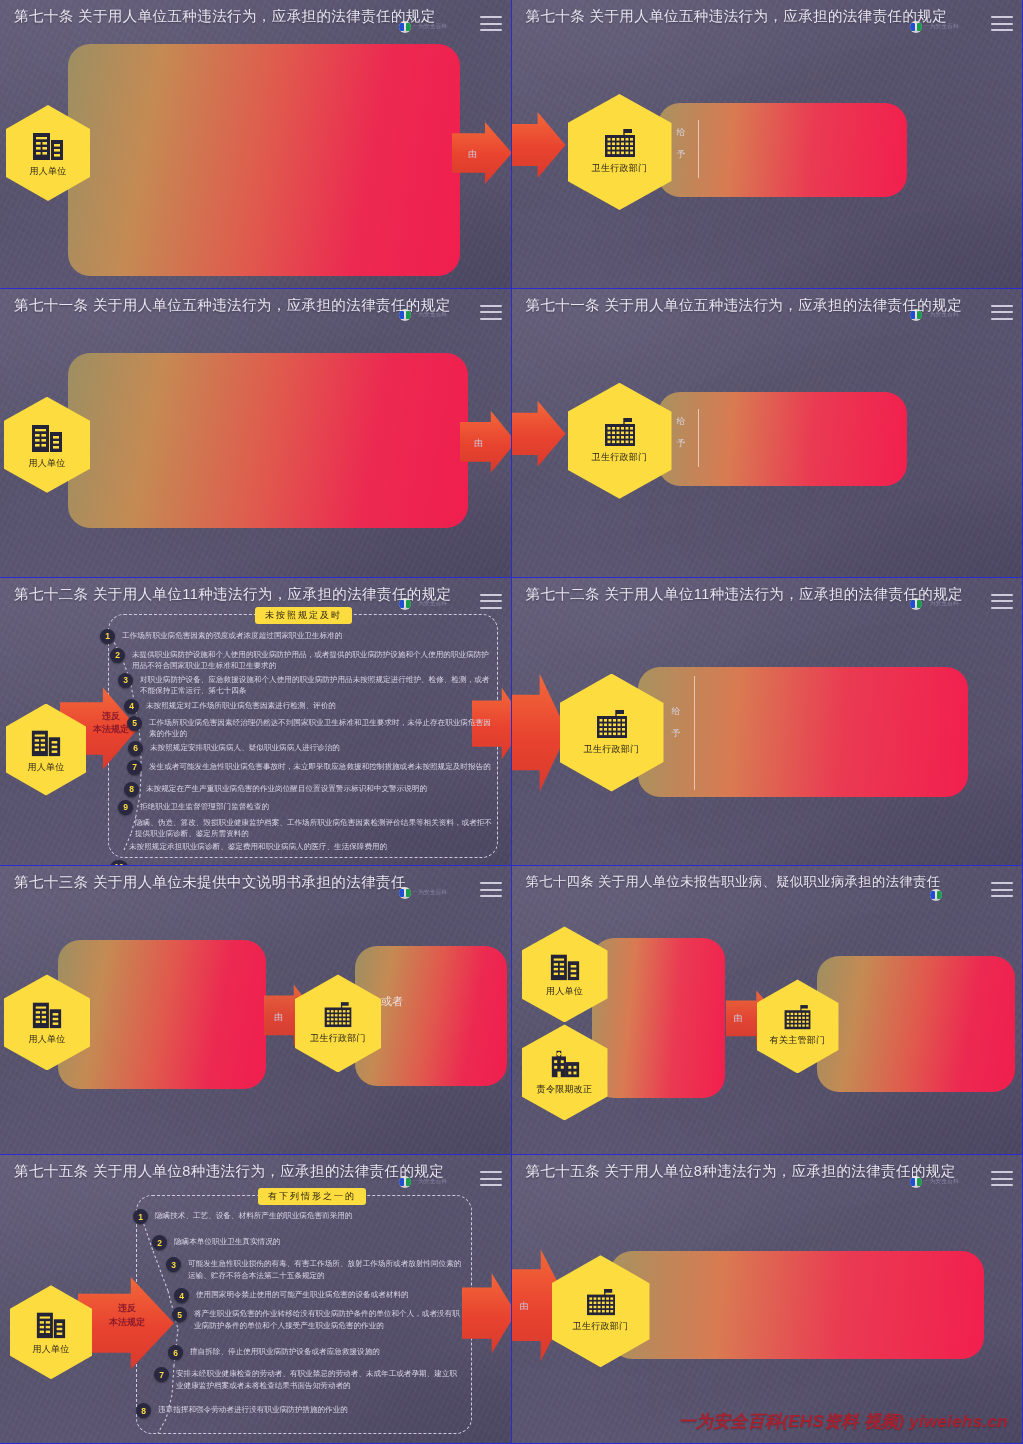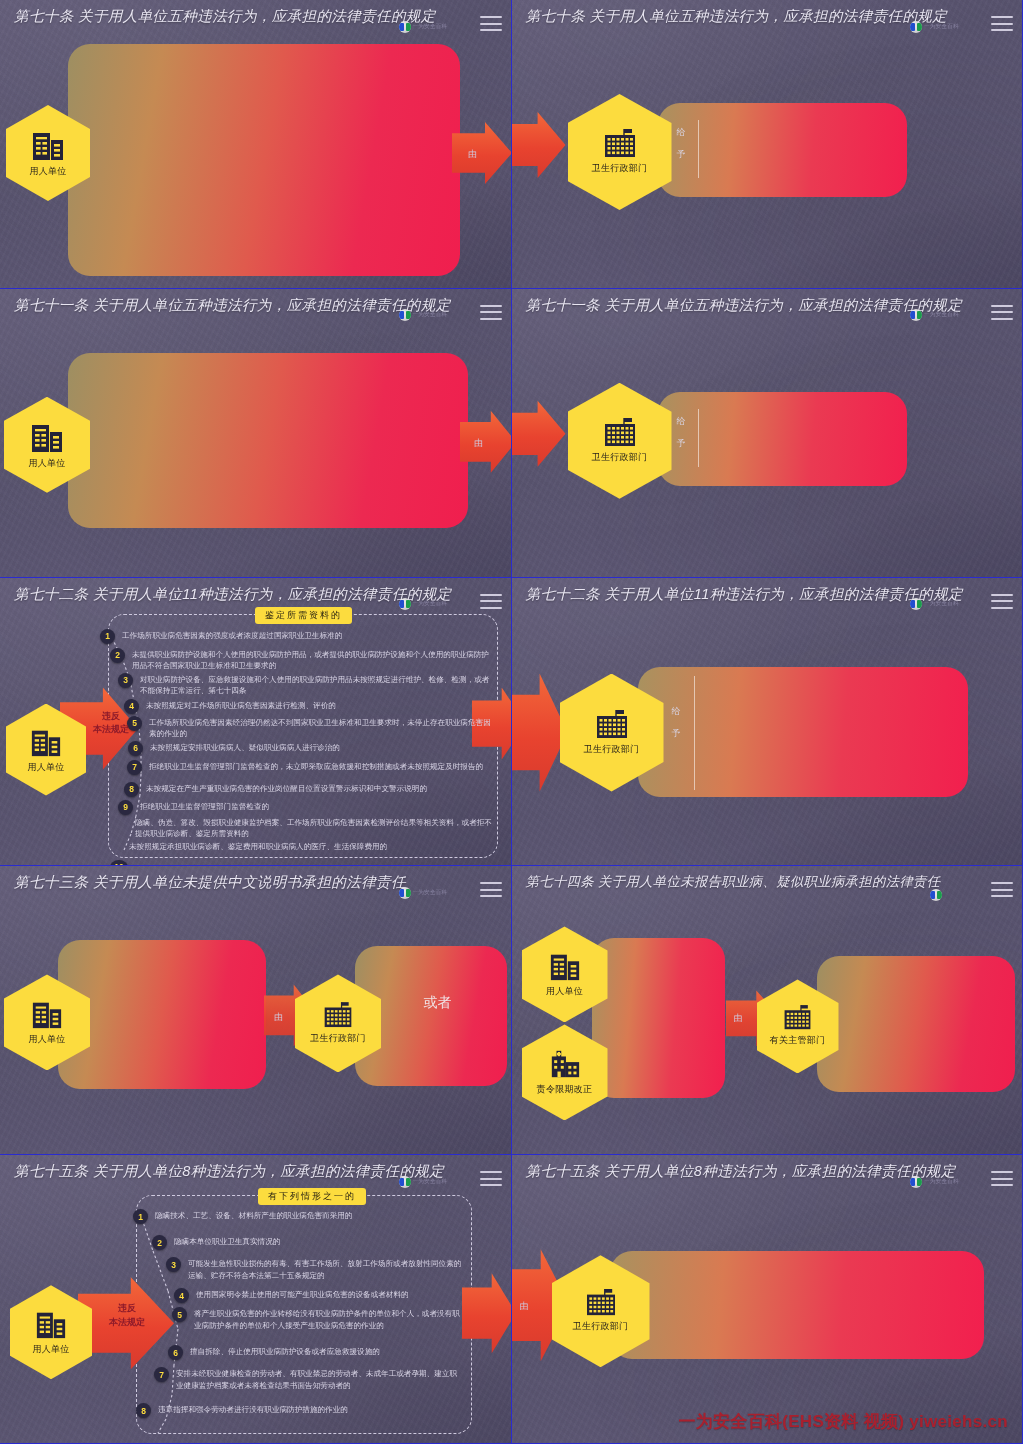--- a/index.html
+++ b/index.html
@@ -35,7 +35,6 @@
     color:#e9e6f2; font-size:14.5px; letter-spacing:.4px;
     white-space:nowrap; text-shadow:0 1px 2px rgba(0,0,0,.35);
     z-index:6;
-    font-style:italic;
   }
   .title.sm { font-size:13.3px; }
   .hamburger{

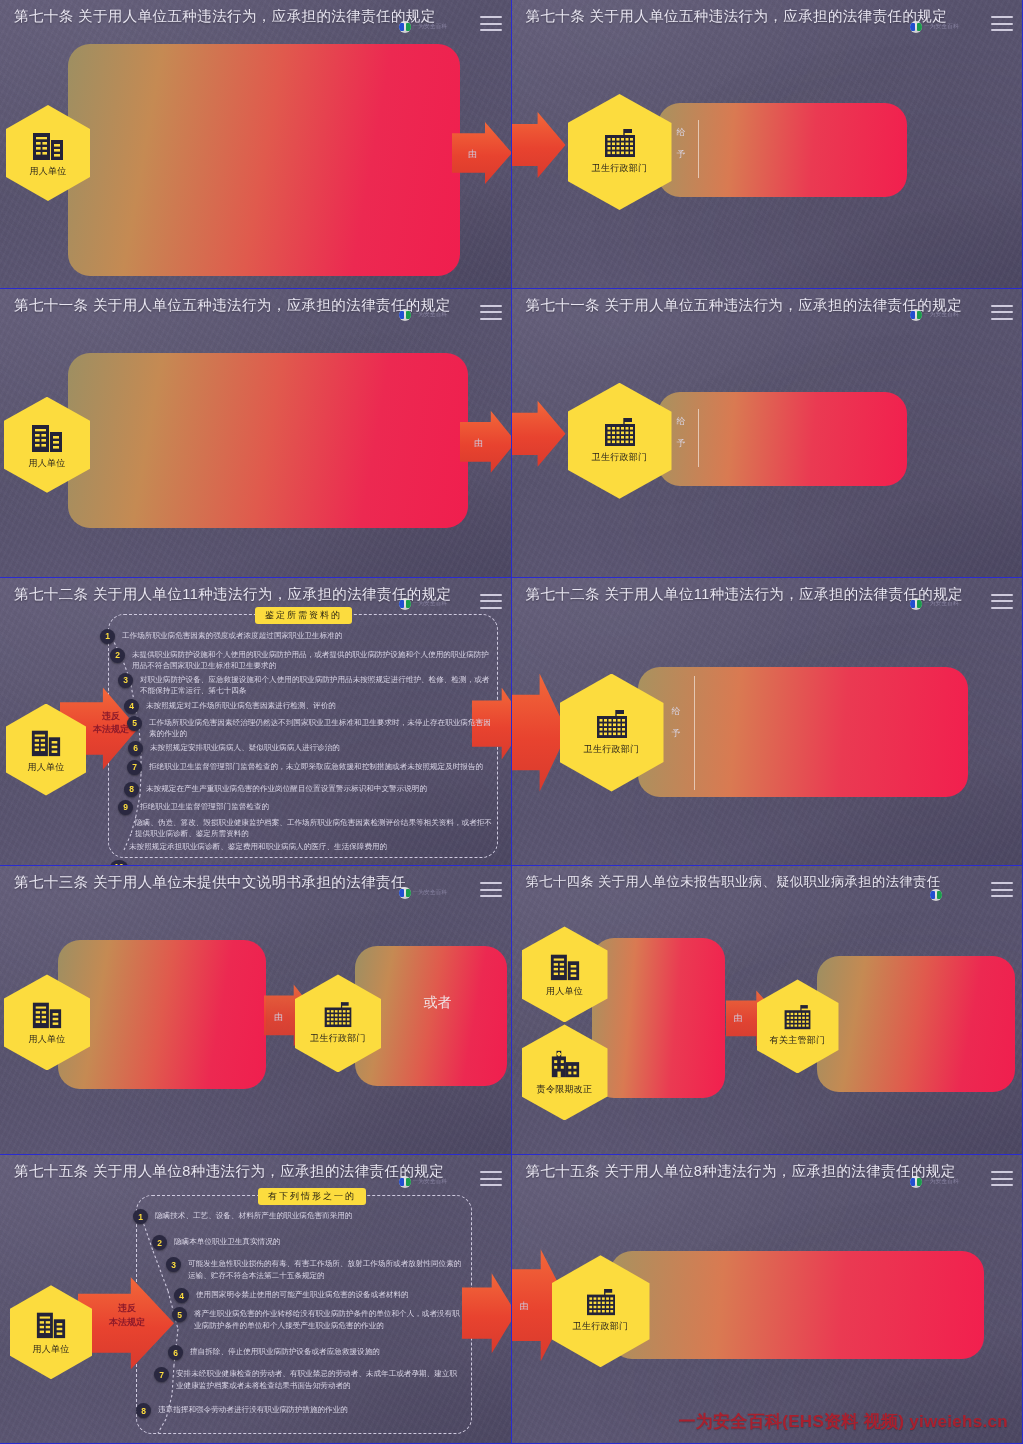--- a/index.html
+++ b/index.html
@@ -381,7 +381,7 @@
       </div>
 
     <div class="dashbox" style="left:108px;top:36px;width:390px;height:244px"></div>
-    <div class="dash-title" style="left:255px;top:29px">鉴定所需资料的</div>
+    <div class="dash-title" style="left:255px;top:29px">未按照规定及时</div>
 
     <svg class="connector" style="left:100px;top:44px" width="60" height="240">
       <line x1="12" y1="16" x2="22" y2="36"></line>

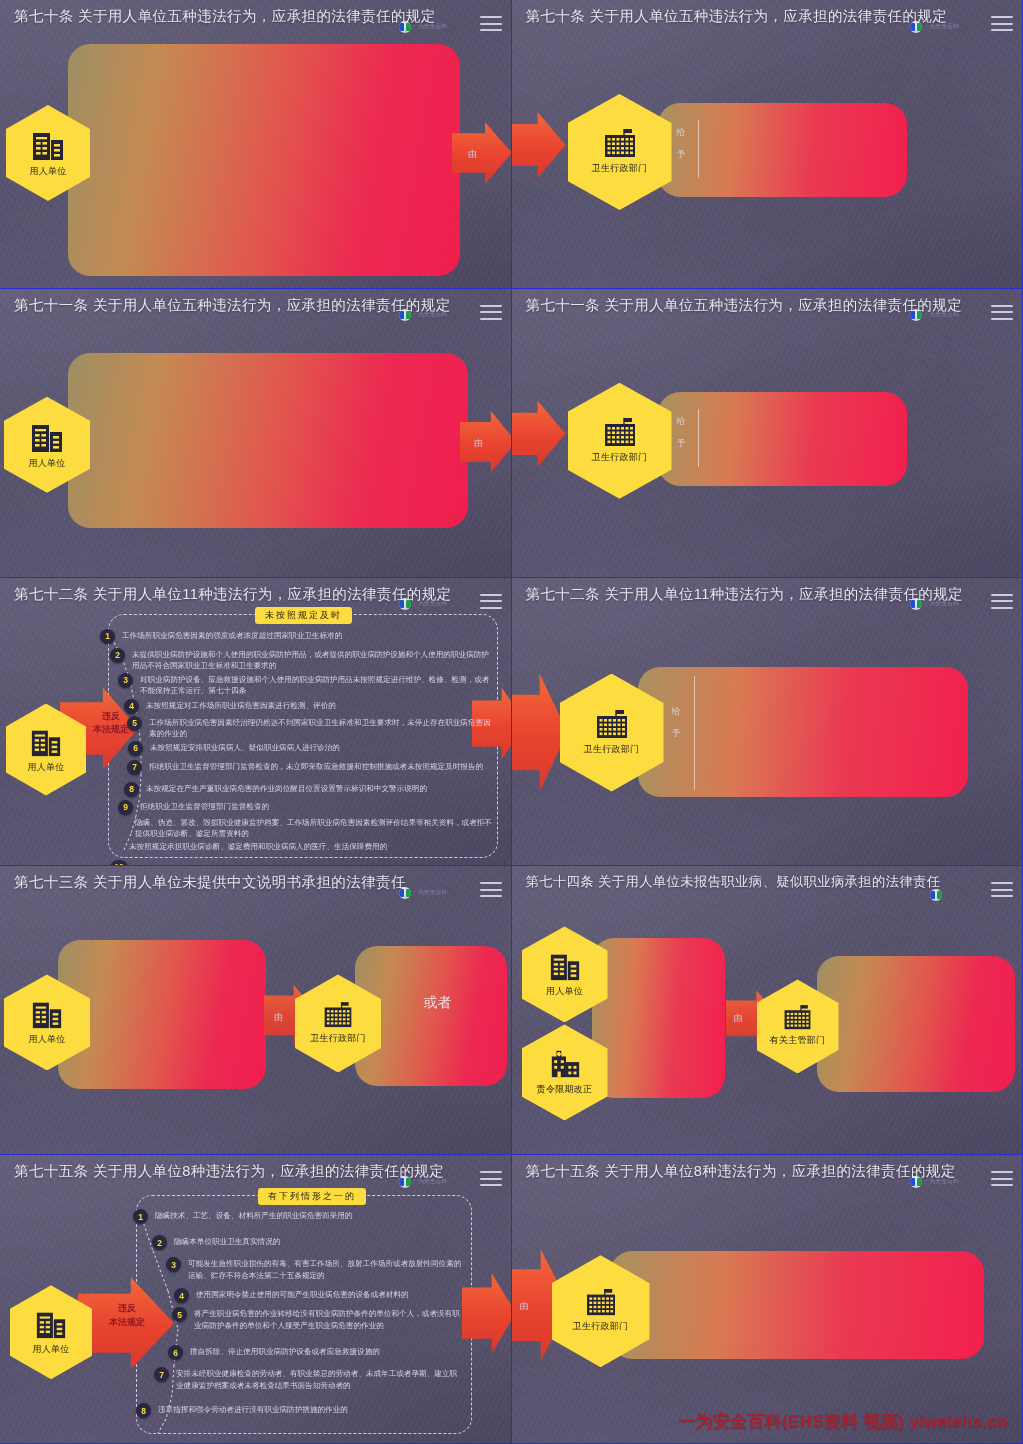--- a/index.html
+++ b/index.html
@@ -423,7 +423,7 @@
       </div>
       <div class="numrow" style="left:127px;top:182px;width:365px">
         <span class="numdot">7</span>
-        <span class="numtxt">拒绝职业卫生监督管理部门监督检查的，未立即采取应急救援和控制措施或者未按照规定及时报告的</span>
+        <span class="numtxt">发生或者可能发生急性职业病危害事故时，未立即采取应急救援和控制措施或者未按照规定及时报告的</span>
       </div>
       <div class="numrow" style="left:124px;top:204px;width:368px">
         <span class="numdot">8</span>

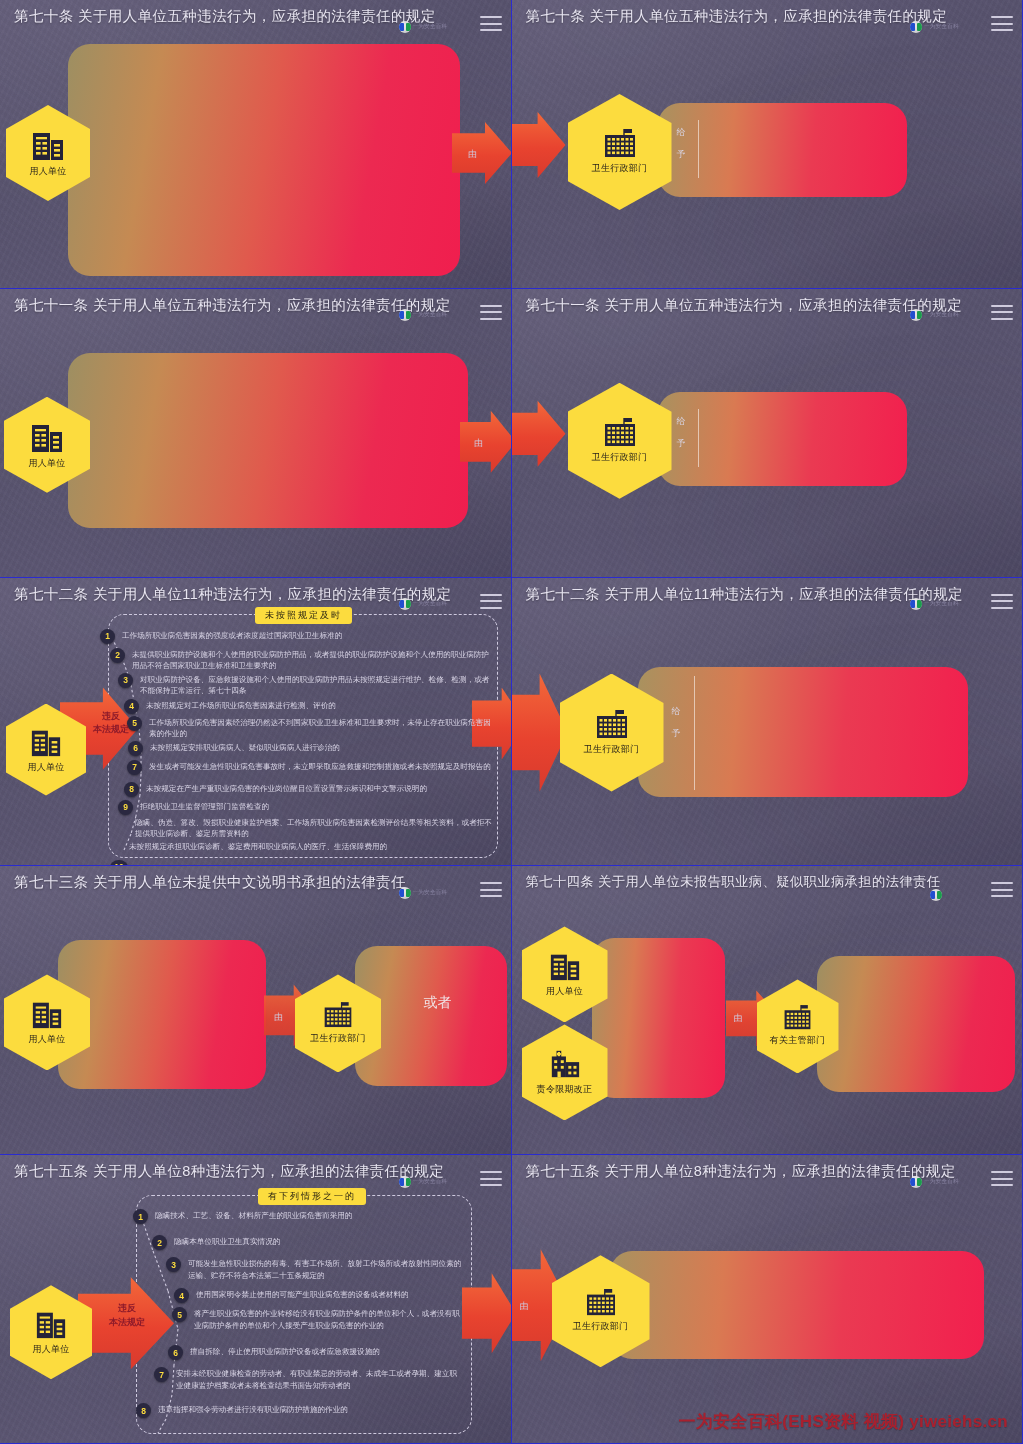--- a/index.html
+++ b/index.html
@@ -610,7 +610,7 @@
     </div>
 
     <div class="chip" style="left:381px;top:94px;width:113px;height:26px">责令限期改正</div>
-    <div style="position:absolute;left:381px;top:128px;width:113px;text-align:center;color:#f0e3e6;font-size:14px;z-index:5">或者</div>
+    <div style="position:absolute;left:381px;top:128px;width:113px;text-align:left;color:#f0e3e6;font-size:11px;z-index:5">或者</div>
     <div class="chip" style="left:381px;top:146px;width:113px;height:62px;align-items:flex-start;flex-direction:column;justify-content:center">
       <span>给予警告</span>
       <span style="margin-top:9px">并处五万元以上二十万元以下的罚款</span>

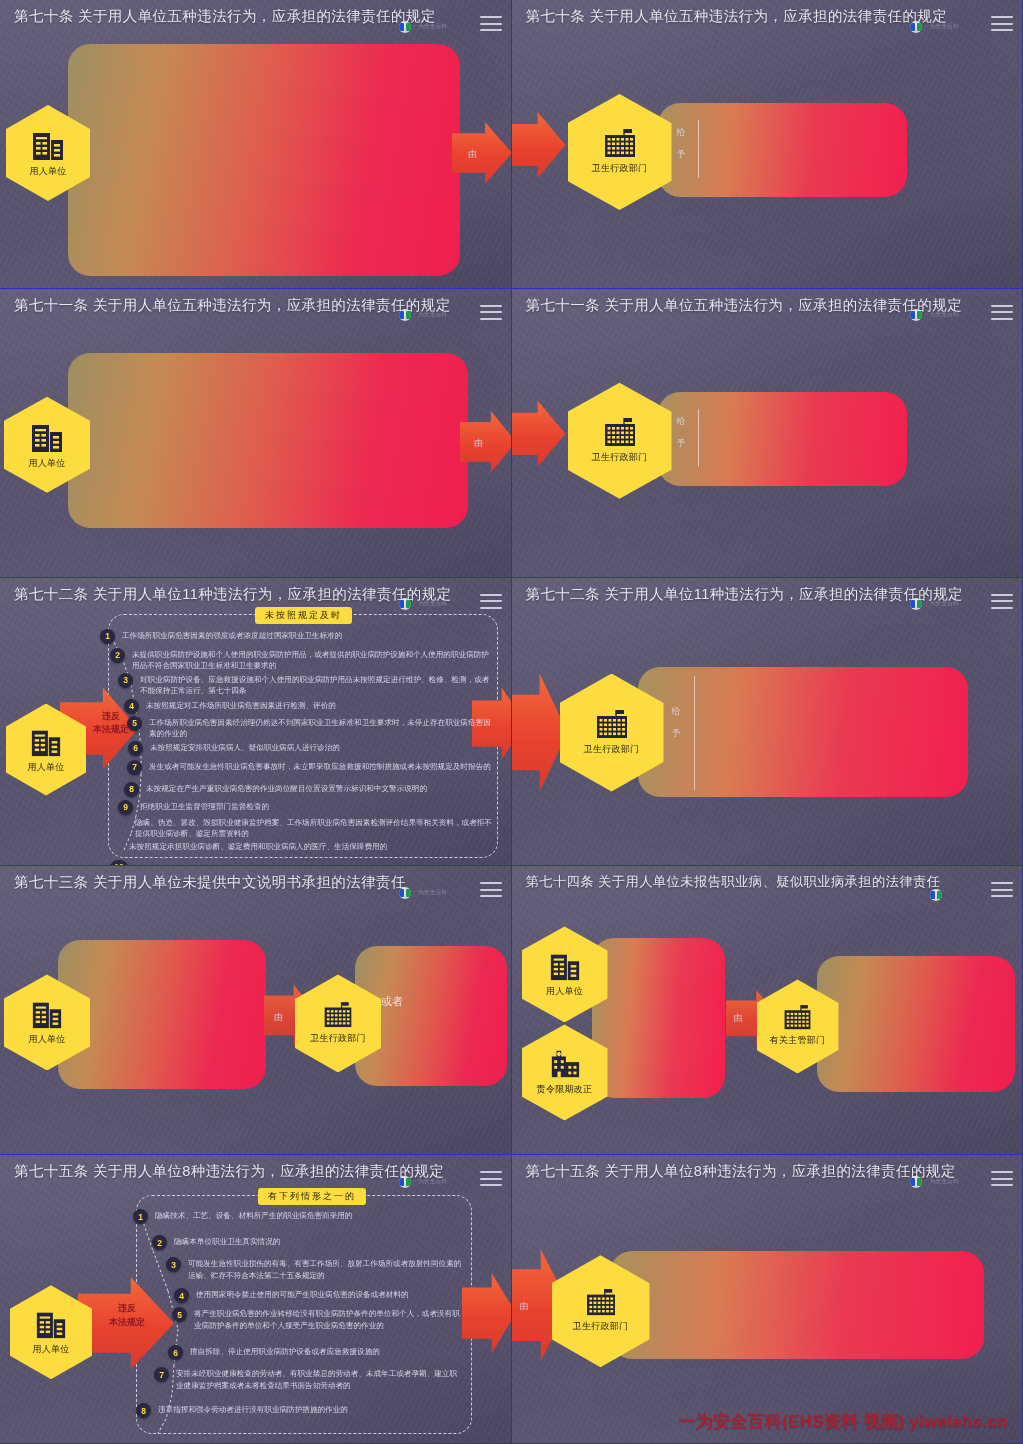--- a/index.html
+++ b/index.html
@@ -148,7 +148,7 @@
   
   .brand{
     position:absolute; right:14px; bottom:10px; z-index:8;
-    color:#a8202e; font-size:17px; font-weight:bold;
+    color:#a8202e; font-size:17px; font-style:italic; font-weight:bold;
     white-space:nowrap; letter-spacing:.3px; text-shadow:0 1px 1px rgba(0,0,0,.2);
   }
 </style>

